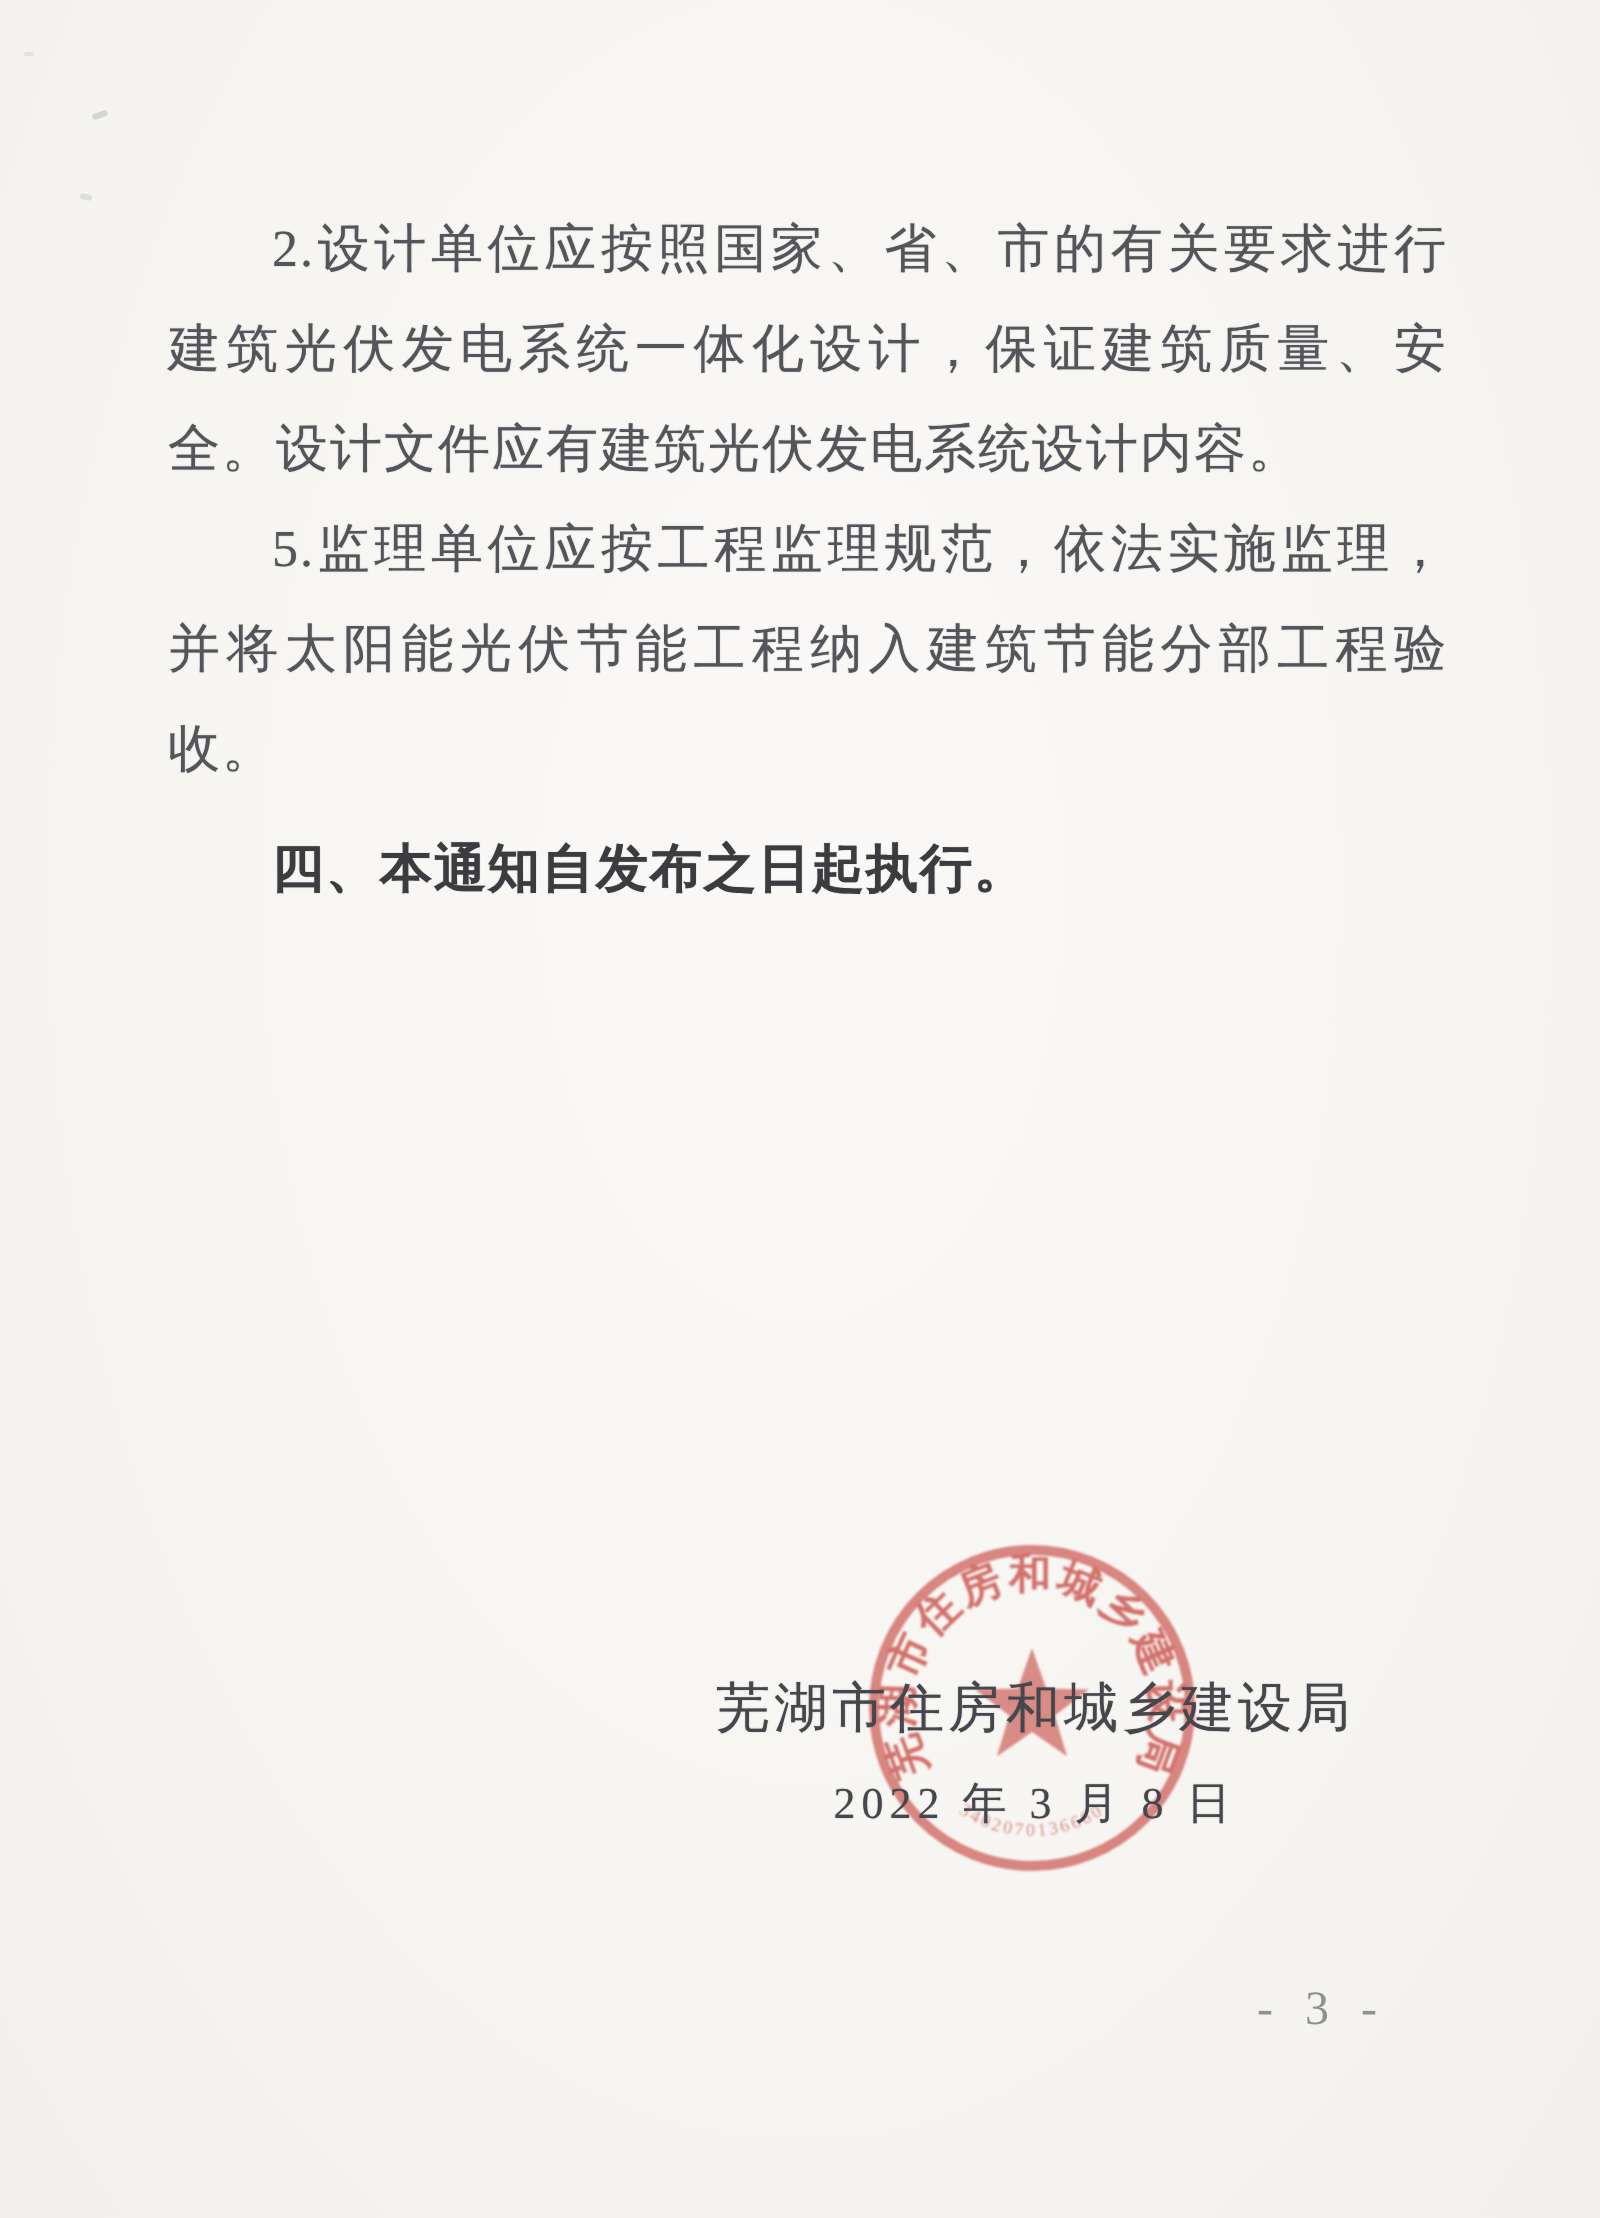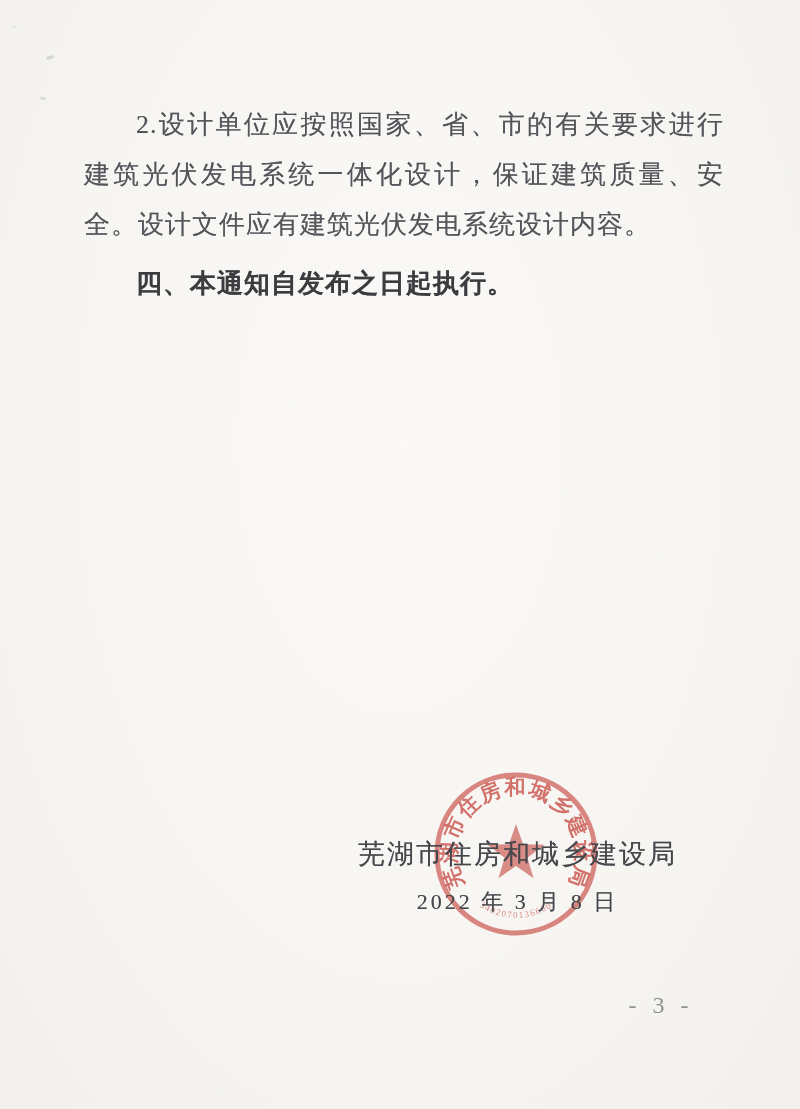--- a/index.html
+++ b/index.html
@@ -96,6 +96,7 @@
 
   <div class="body-text">
     <p>2.设计单位应按照国家、省、市的有关要求进行建筑光伏发电系统一体化设计，保证建筑质量、安全。设计文件应有建筑光伏发电系统设计内容。</p>
+    <p>5.监理单位应按工程监理规范，依法实施监理，并将太阳能光伏节能工程纳入建筑节能分部工程验收。</p>
     <p class="closing">四、本通知自发布之日起执行。</p>
   </div>
 

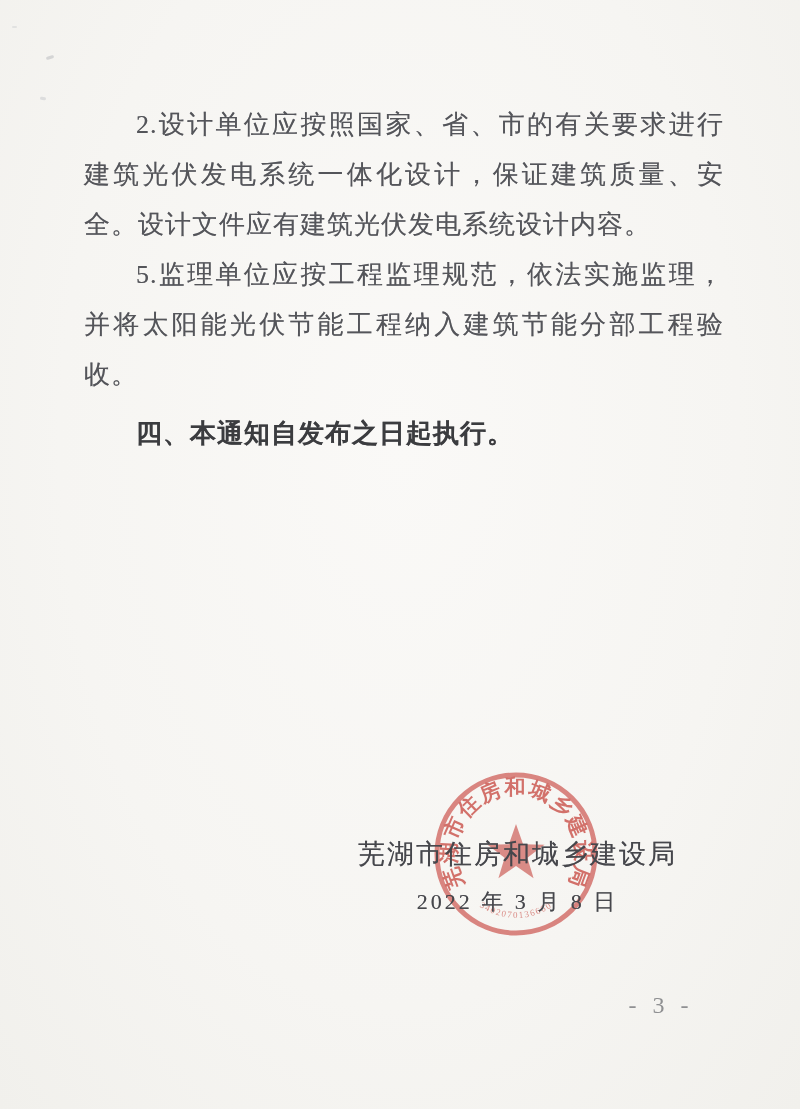--- a/index.html
+++ b/index.html
@@ -35,7 +35,7 @@
   .body-text p { margin: 0; text-indent: 2em; }
   .closing {
     margin-top: 10px !important;
-    font-family: Liberation Mono, monospace;
+    font-family: Liberation Serif, serif;
     font-weight: bold;
     color: #3b3c3f;
     text-shadow: 0 0 .5px rgba(50,50,55,.6);

